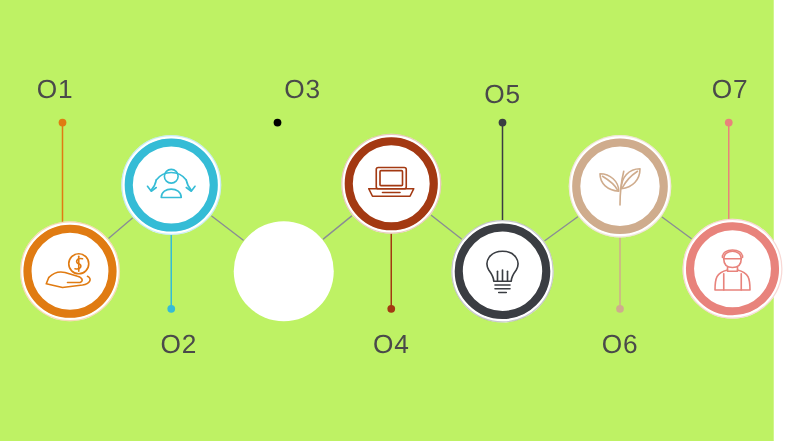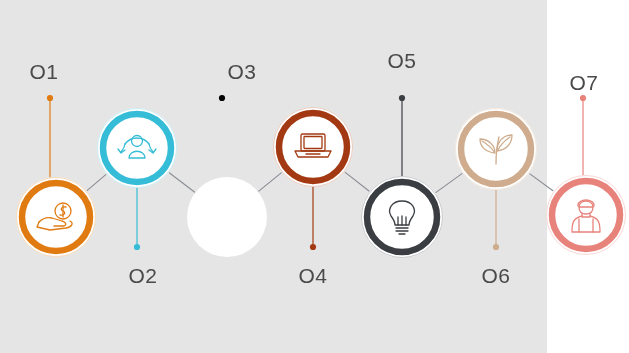--- a/index.html
+++ b/index.html
@@ -15,9 +15,9 @@
   }
   #infographic {
     position: relative;
-    width: 547px;
+    width: 619px;
     height: 353px;
-    background: #e5e5e5;
+    background: #bef264;
   }
   #svg-stage {
     position: absolute;

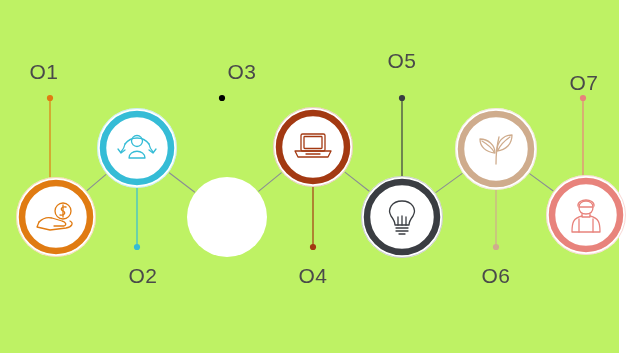--- a/index.html
+++ b/index.html
@@ -185,7 +185,7 @@
       <div class="step-label" style="left: 143px; top: 264px; color: rgb(74, 74, 74);">O2</div>
       <div class="step-label" style="left: 226px; top: 60px; color: rgb(74, 74, 74); margin-left: 16px;">O3</div>
       <div class="step-label" style="left: 313px; top: 264px; color: rgb(74, 74, 74);">O4</div>
-      <div class="step-label" style="left: 402px; top: 49px; color: rgb(74, 74, 74);">O5</div>
+      <div class="step-label" style="left: 402px; top: 64px; color: rgb(74, 74, 74);">O5</div>
       <div class="step-label" style="left: 496px; top: 264px; color: rgb(74, 74, 74);">O6</div>
       <div class="step-label" style="left: 584px; top: 60px; color: rgb(74, 74, 74); margin-top: 11px;">O7</div>
     </div>

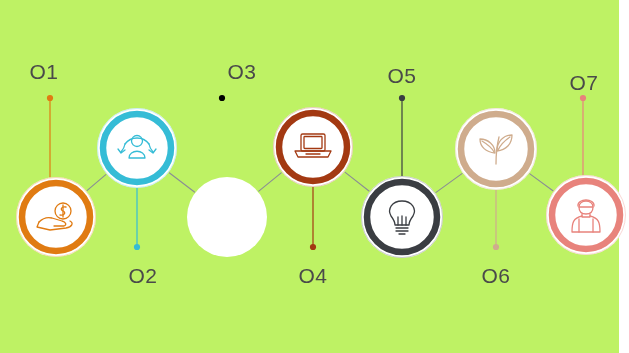--- a/index.html
+++ b/index.html
@@ -187,7 +187,7 @@
       <div class="step-label" style="left: 313px; top: 264px; color: rgb(74, 74, 74);">O4</div>
       <div class="step-label" style="left: 402px; top: 64px; color: rgb(74, 74, 74);">O5</div>
       <div class="step-label" style="left: 496px; top: 264px; color: rgb(74, 74, 74);">O6</div>
-      <div class="step-label" style="left: 584px; top: 60px; color: rgb(74, 74, 74); margin-top: 11px;">O7</div>
+      <div class="step-label" style="left: 584px; top: 60px; color: rgb(74, 74, 74);">O7</div>
     </div>
 
 </div>

